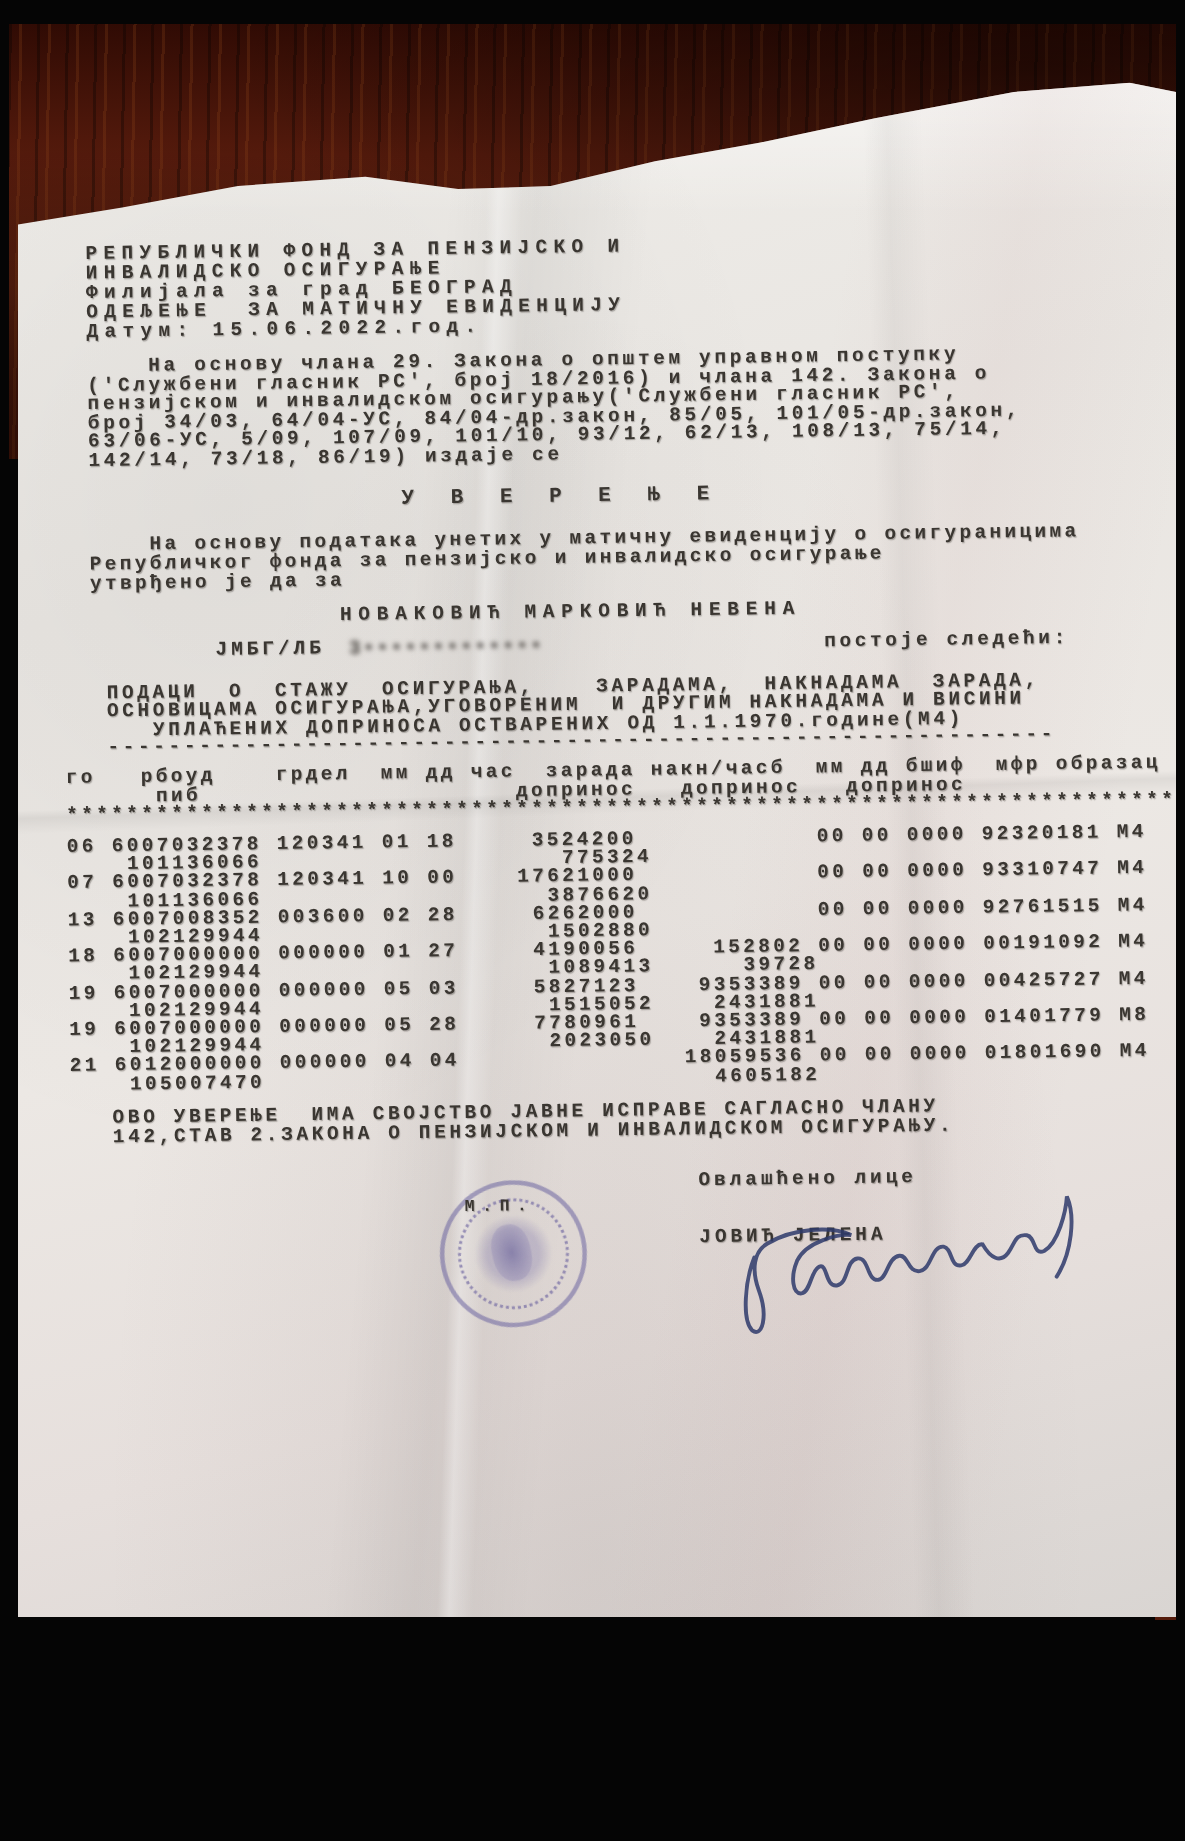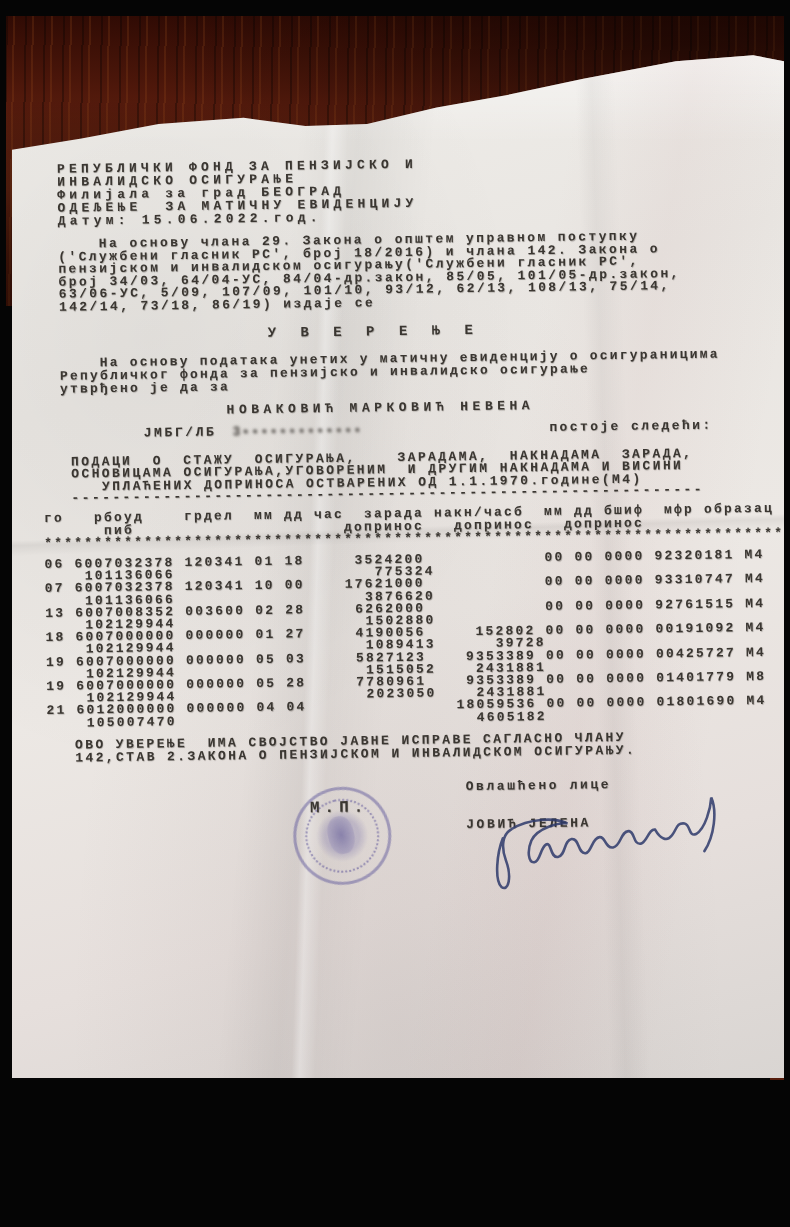--- a/index.html
+++ b/index.html
@@ -59,7 +59,7 @@
     border:2px dotted rgba(108,100,160,.65);}
   .stamp-emblem{position:absolute;left:32px;top:26px;width:26px;height:38px;border-radius:45%;
     background:radial-gradient(ellipse, rgba(95,88,150,.55), rgba(110,102,165,.2) 70%, transparent);}
-  .stamp-mp{position:absolute;left:244px;top:20px;font-size:16px;letter-spacing:5px;
+  .stamp-mp{position:absolute;left:244px;top:20px;font-size:11px;letter-spacing:5px;
     color:#3a3631;text-shadow:.6px .8px .7px rgba(70,65,60,.38);}
   .signature{position:absolute;left:408px;top:28px;transform:rotate(-7deg);}
 </style>

